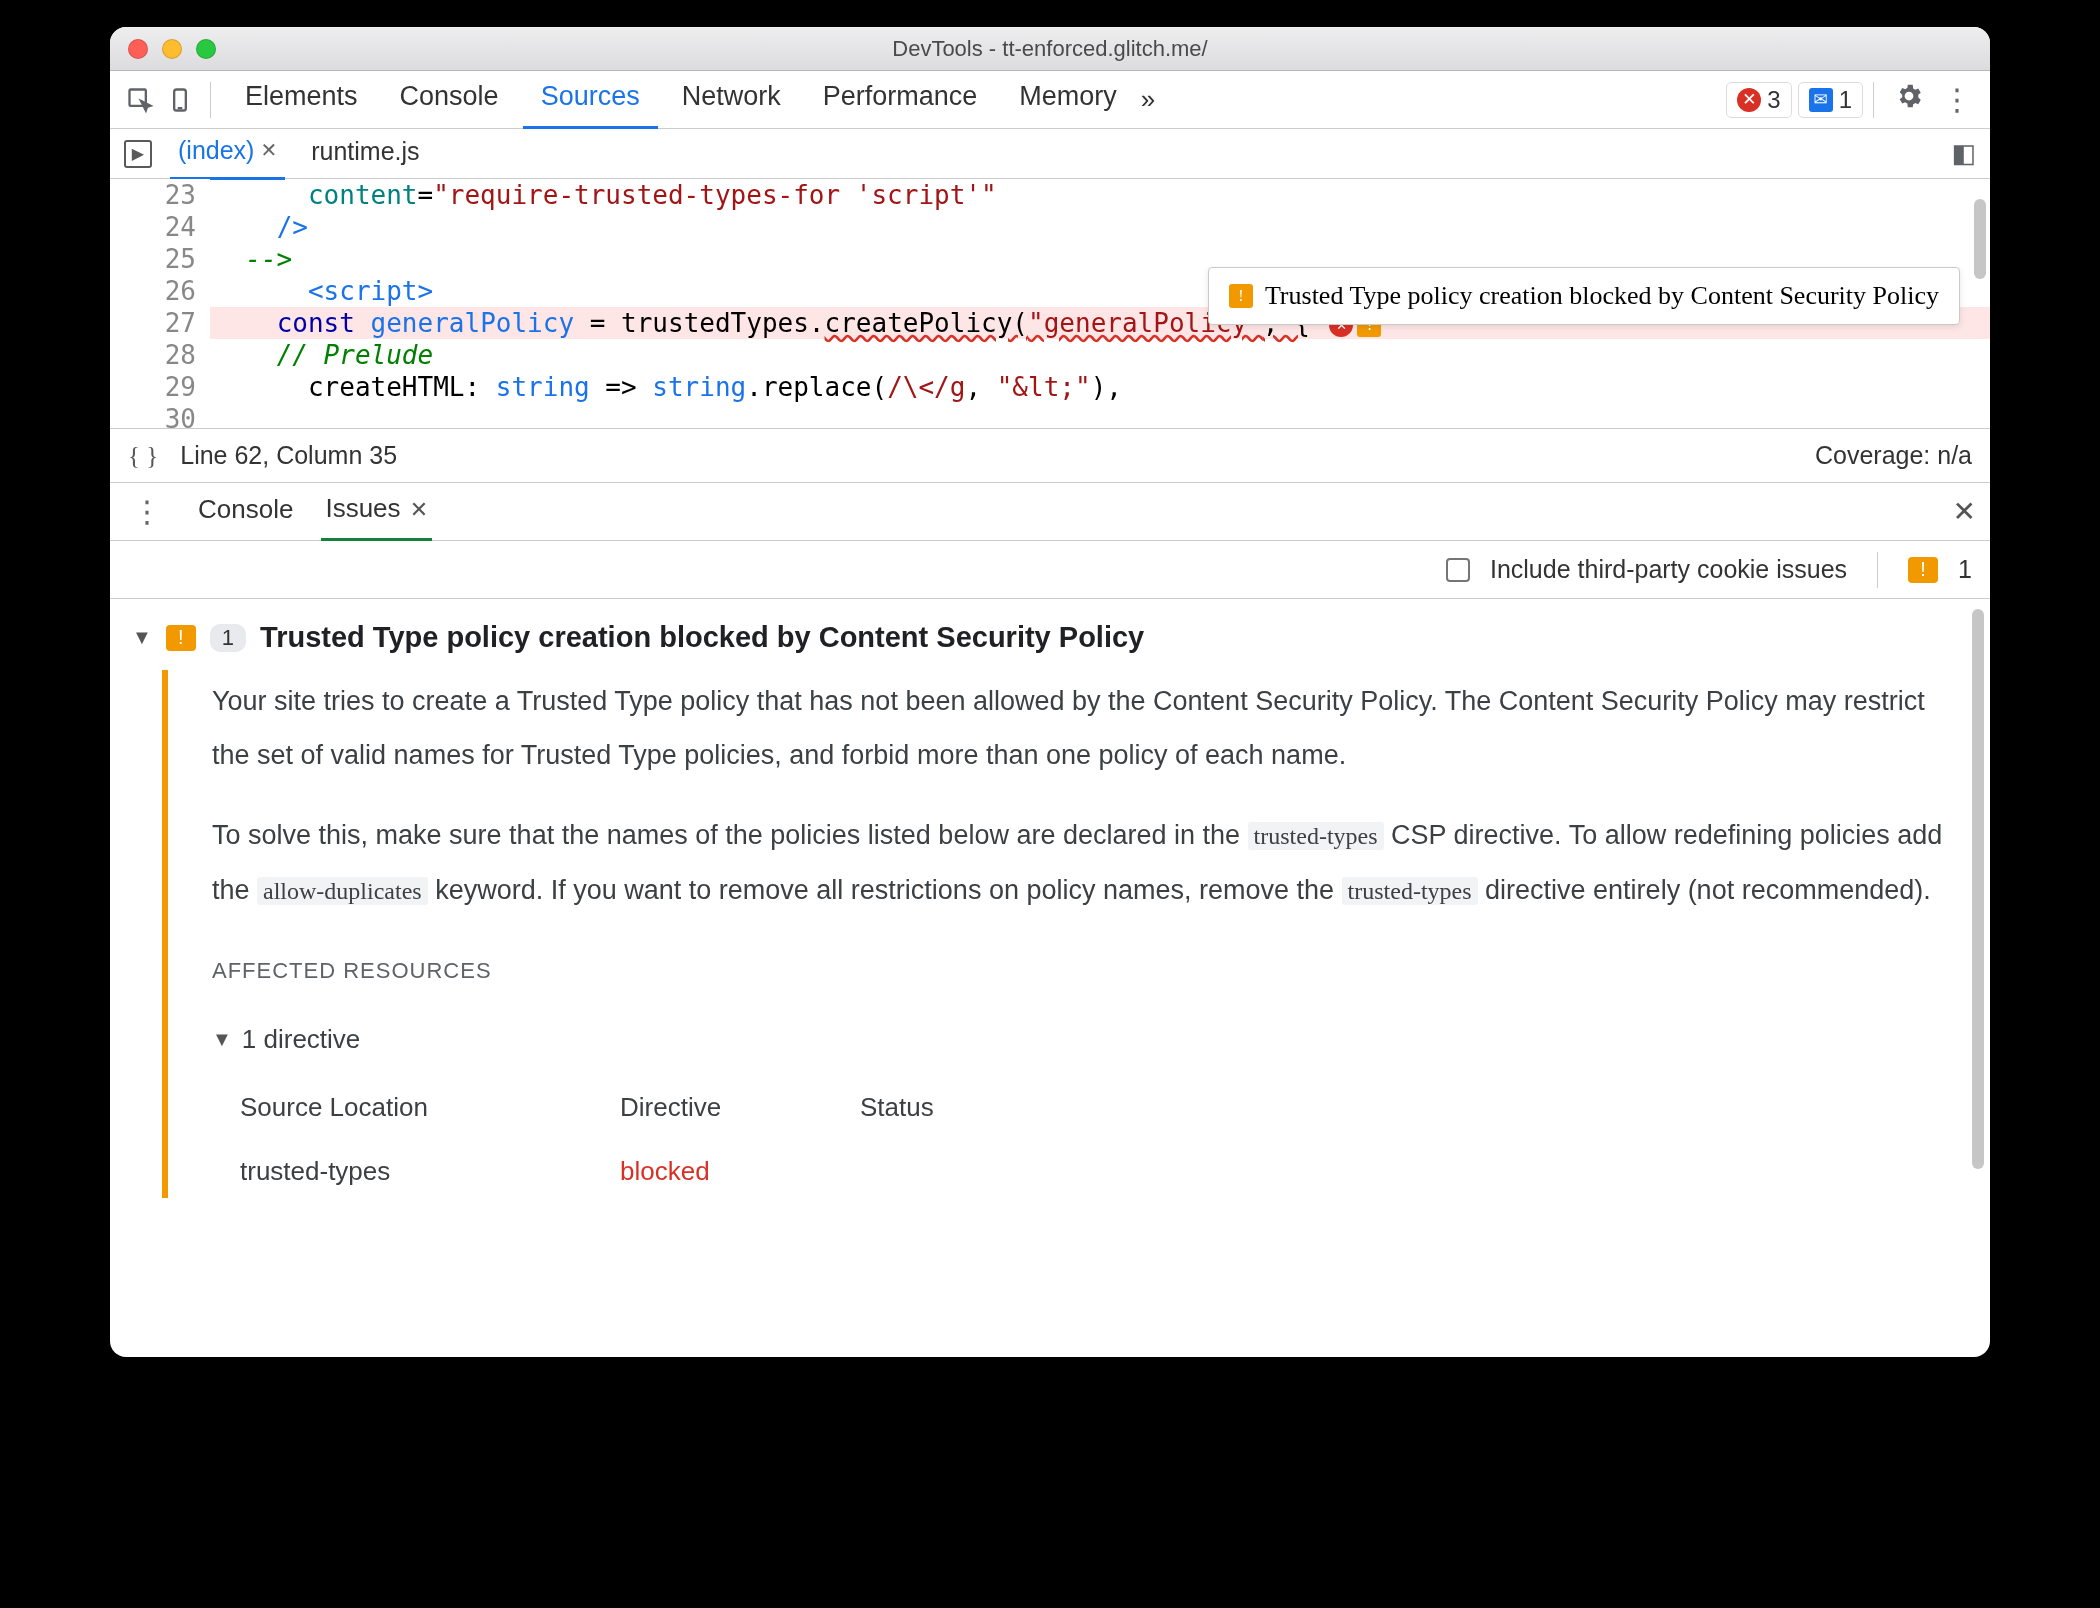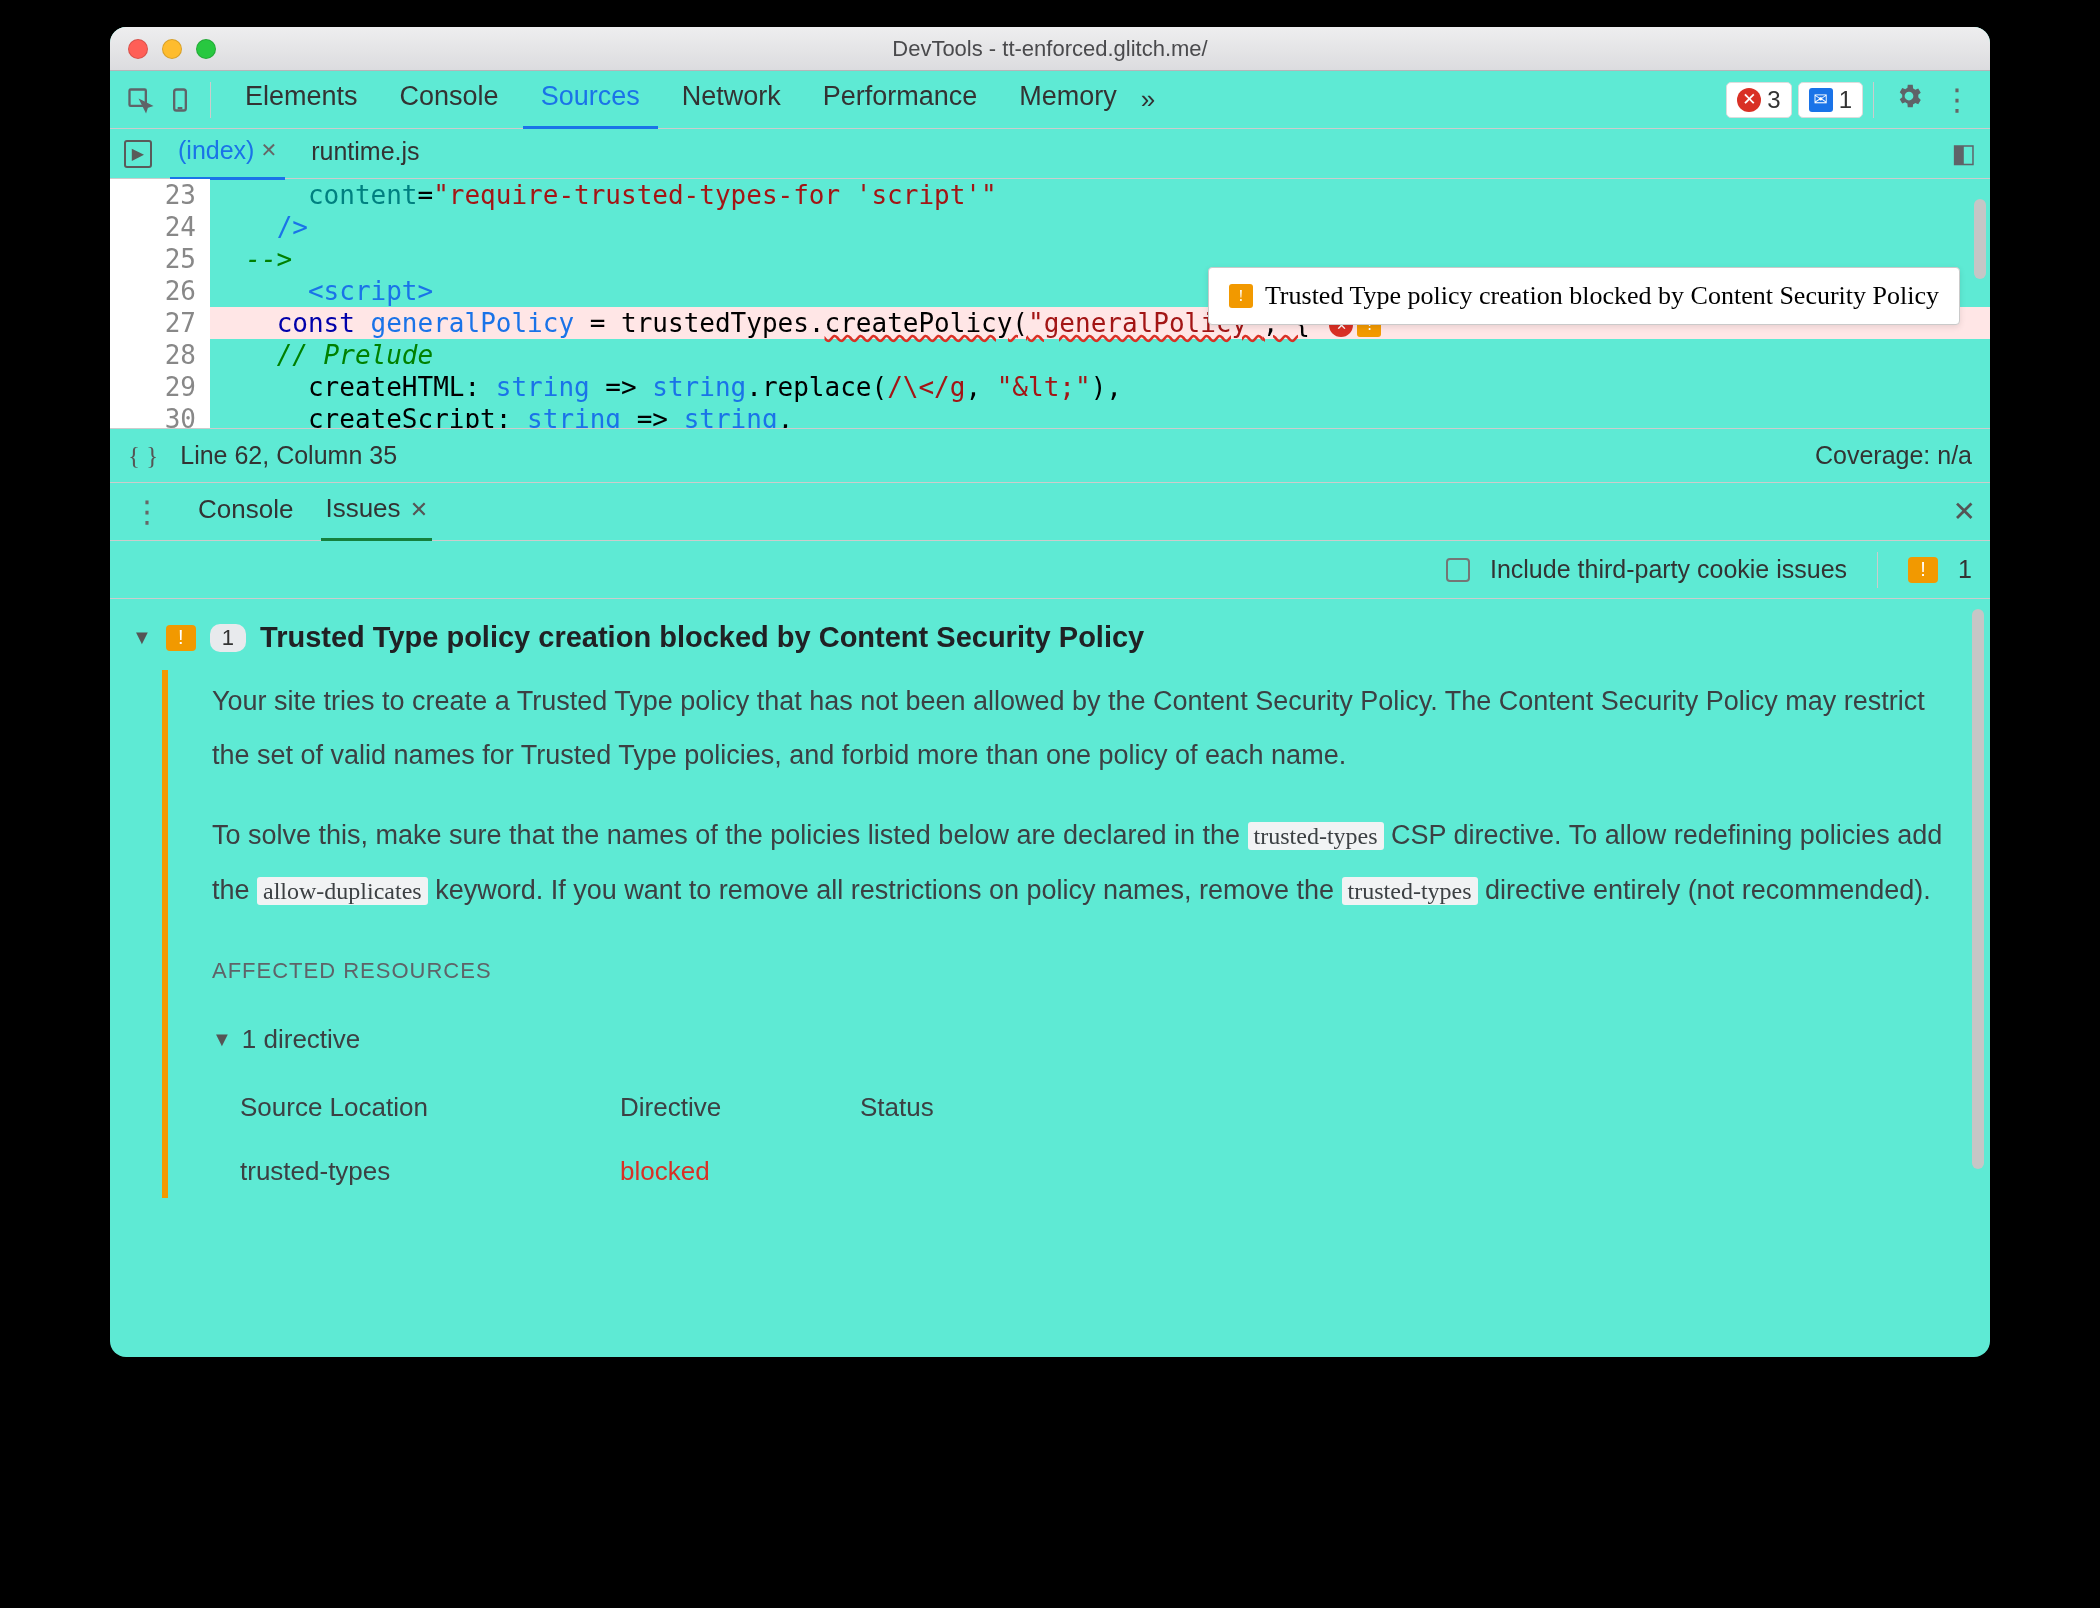--- a/index.html
+++ b/index.html
@@ -17,7 +17,7 @@
     top: 27px;
     width: 1880px;
     height: 1330px;
-    background: #5eead4;
+    background: #ffffff;
     border-radius: 16px;
     box-shadow: 0 40px 80px rgba(0,0,0,.5);
     overflow: hidden;

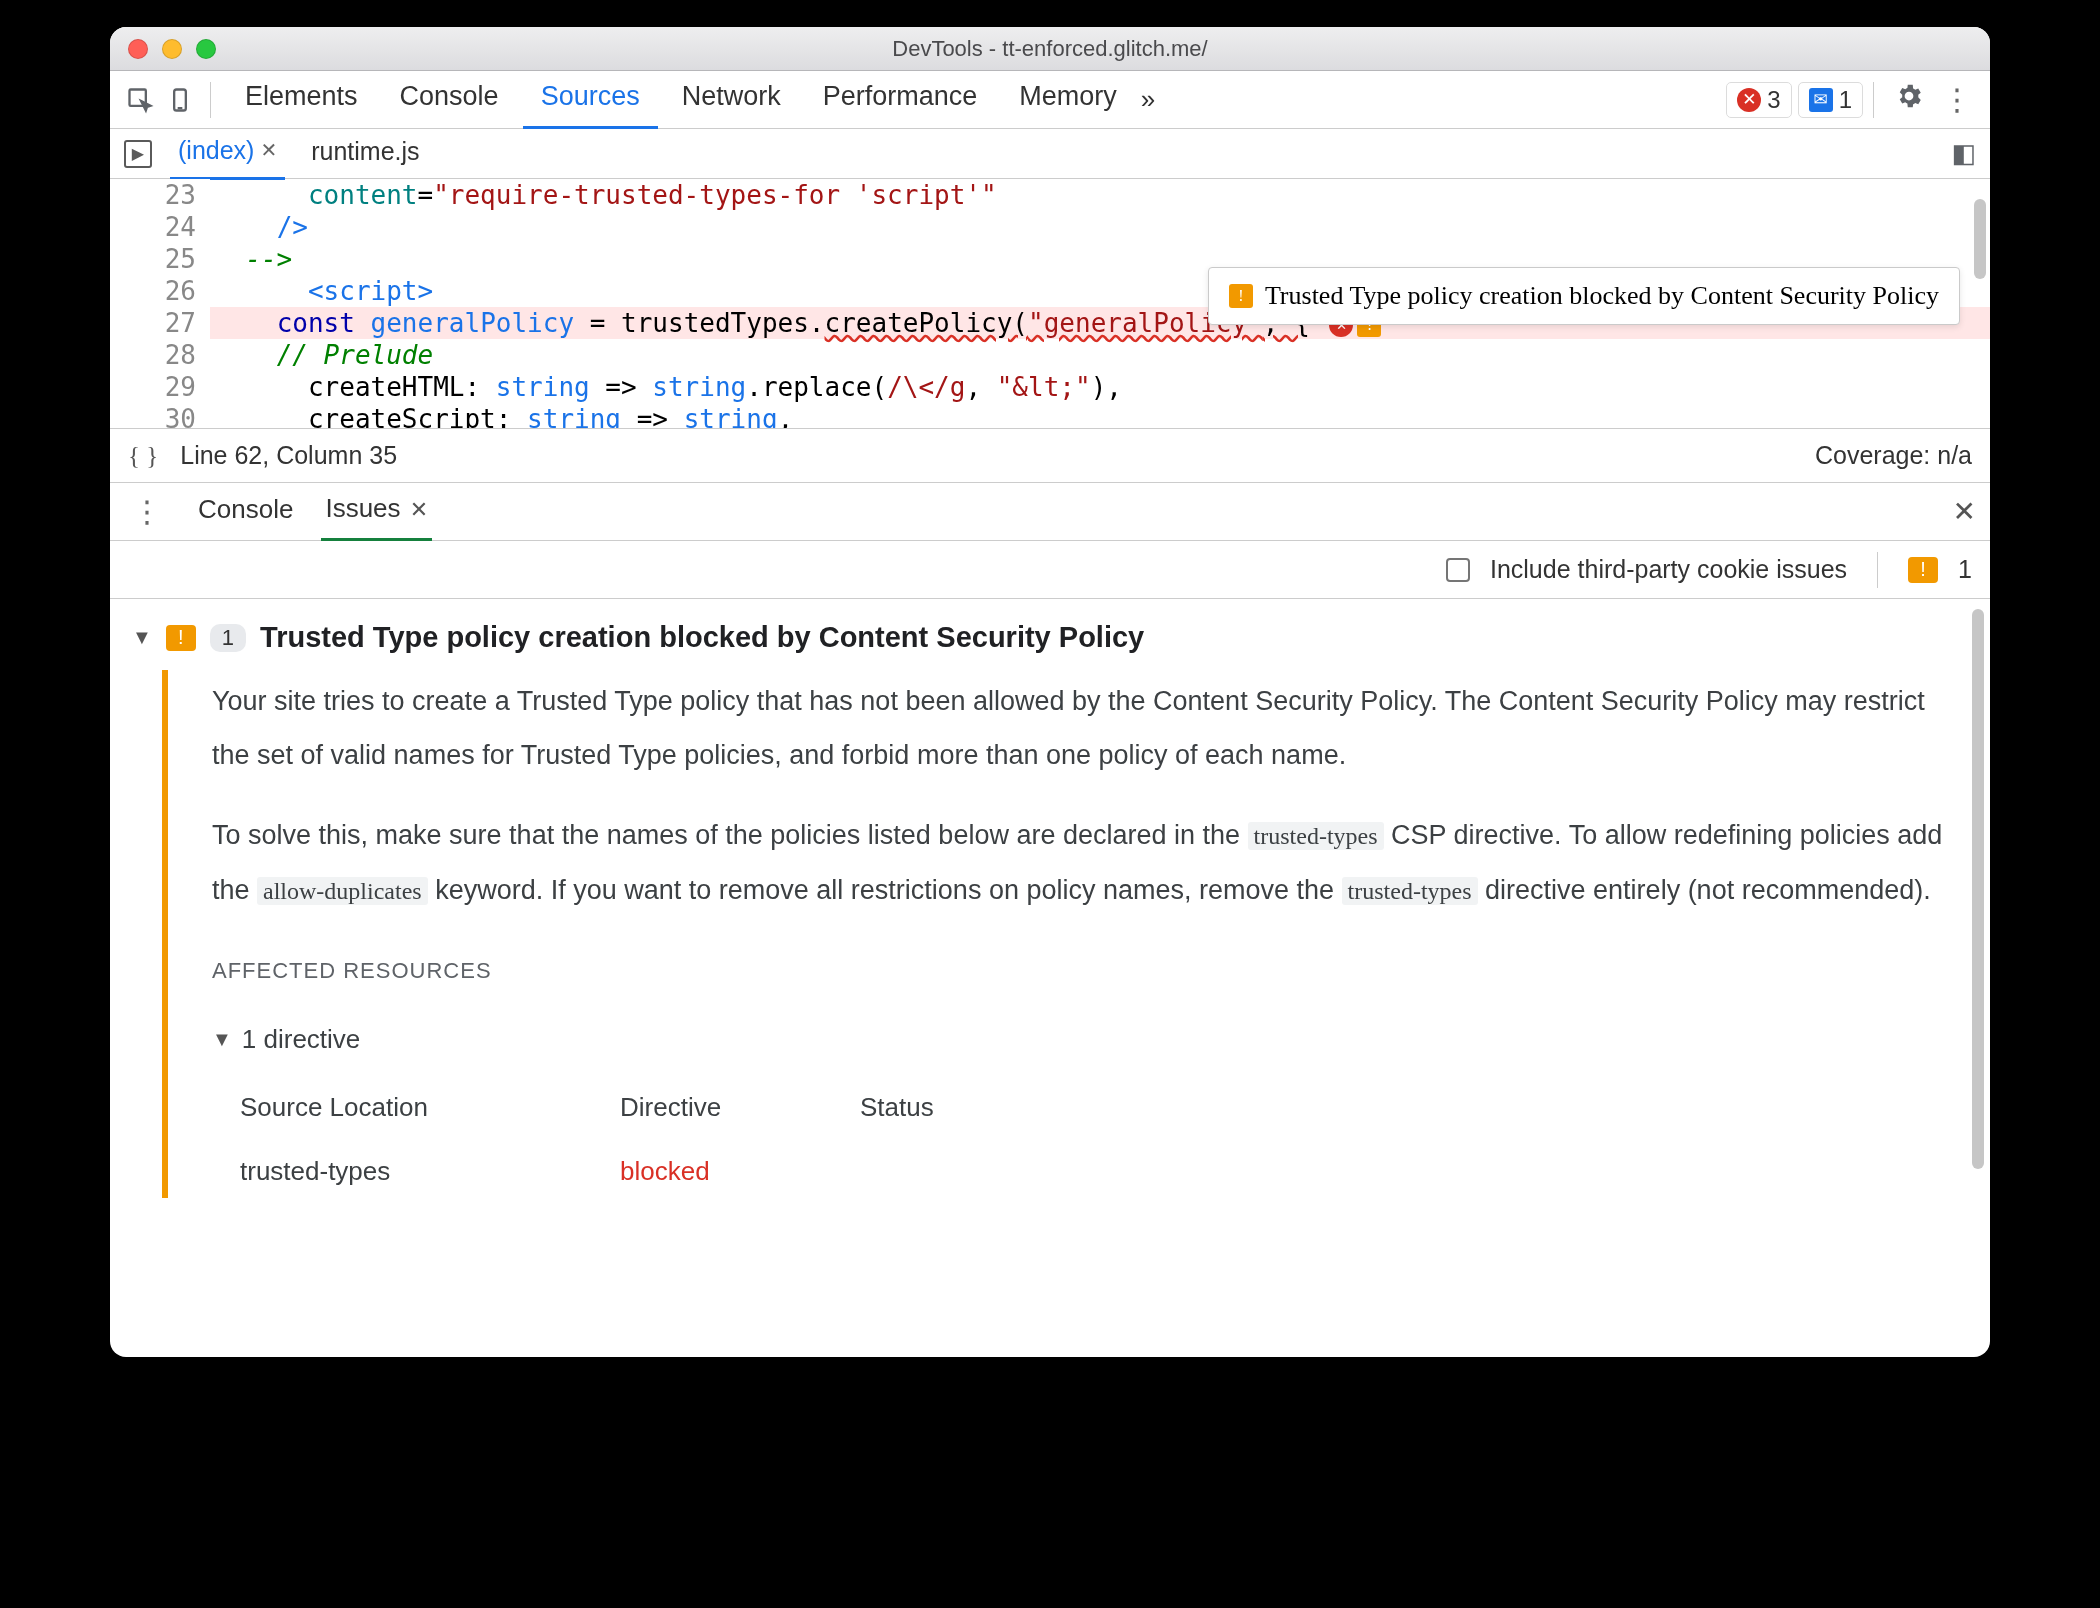--- a/index.html
+++ b/index.html
@@ -191,7 +191,6 @@
       <div class="line hlrow">    <span class="kw">const</span> <span class="type">generalPolicy</span> = trustedTypes.<span class="squig">createPolicy(</span><span class="str squig">"generalPolicy"</span><span class="squig">, {</span> <span class="inline-ic err">✕</span><span class="inline-ic warn">!</span></div>
       <div class="line">    <span class="cmt">// Prelude</span></div>
       <div class="line">      createHTML: <span class="type">string</span> =&gt; <span class="type">string</span>.replace(<span class="regex">/\&lt;/g</span>, <span class="str">"&amp;lt;"</span>),</div>
-      <div class="line">      createScript: <span class="type">string</span> =&gt; <span class="type">string</span>,</div>
     </div>
     <div class="tooltip">
       <span class="inline-ic warn" style="margin:0">!</span>

